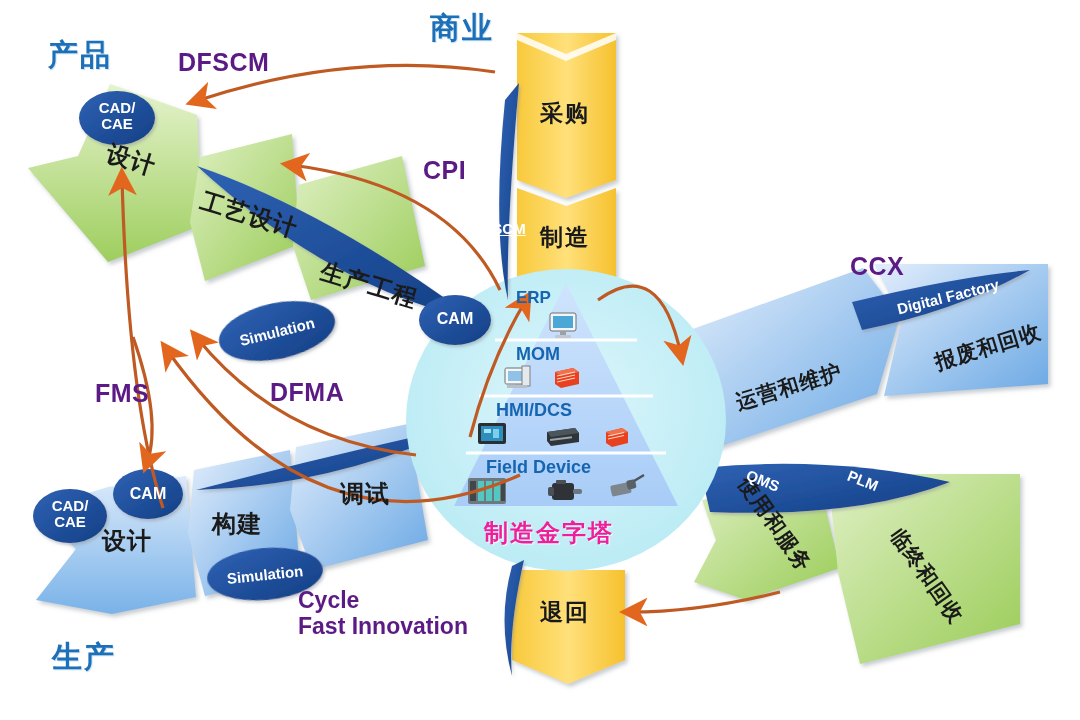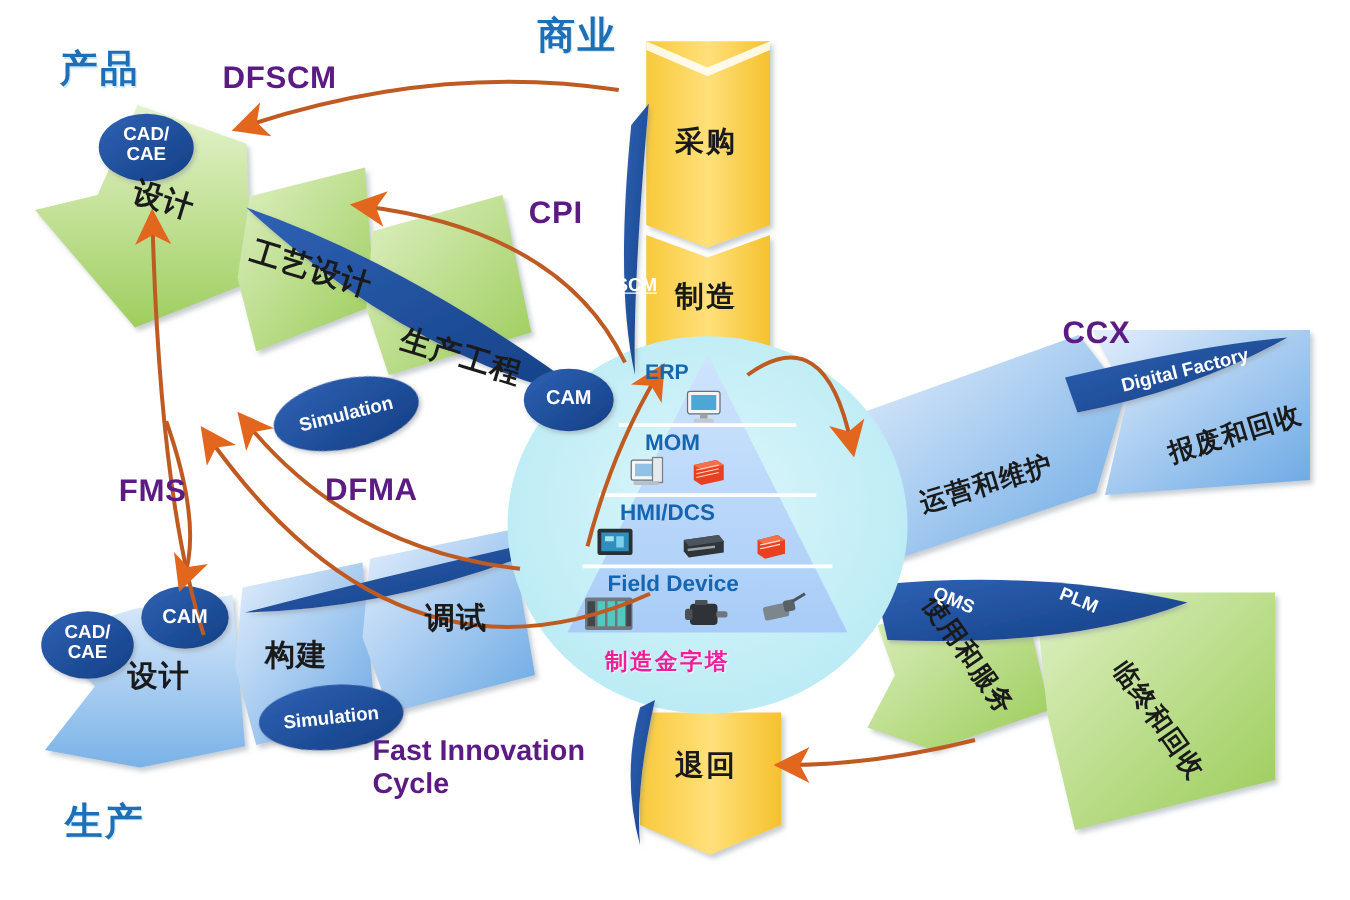--- a/index.html
+++ b/index.html
@@ -239,7 +239,7 @@
 <div class="lbl acr" style="left:178px;top:48px;">DFSCM</div>
 <div class="lbl acr" style="left:378px;top:156px;margin-left:45px;">CPI</div>
 <div class="lbl acr" style="left:95px;top:379px;">FMS</div>
-<div class="lbl acr" style="left:260px;top:378px;">DFMA</div>
+<div class="lbl acr" style="left:270px;top:378px;">DFMA</div>
 <div class="lbl acr" style="left:850px;top:252px;">CCX</div>
 <div class="fic" style="left:298px;top:588px;">
   <div>Fast Innovation</div>

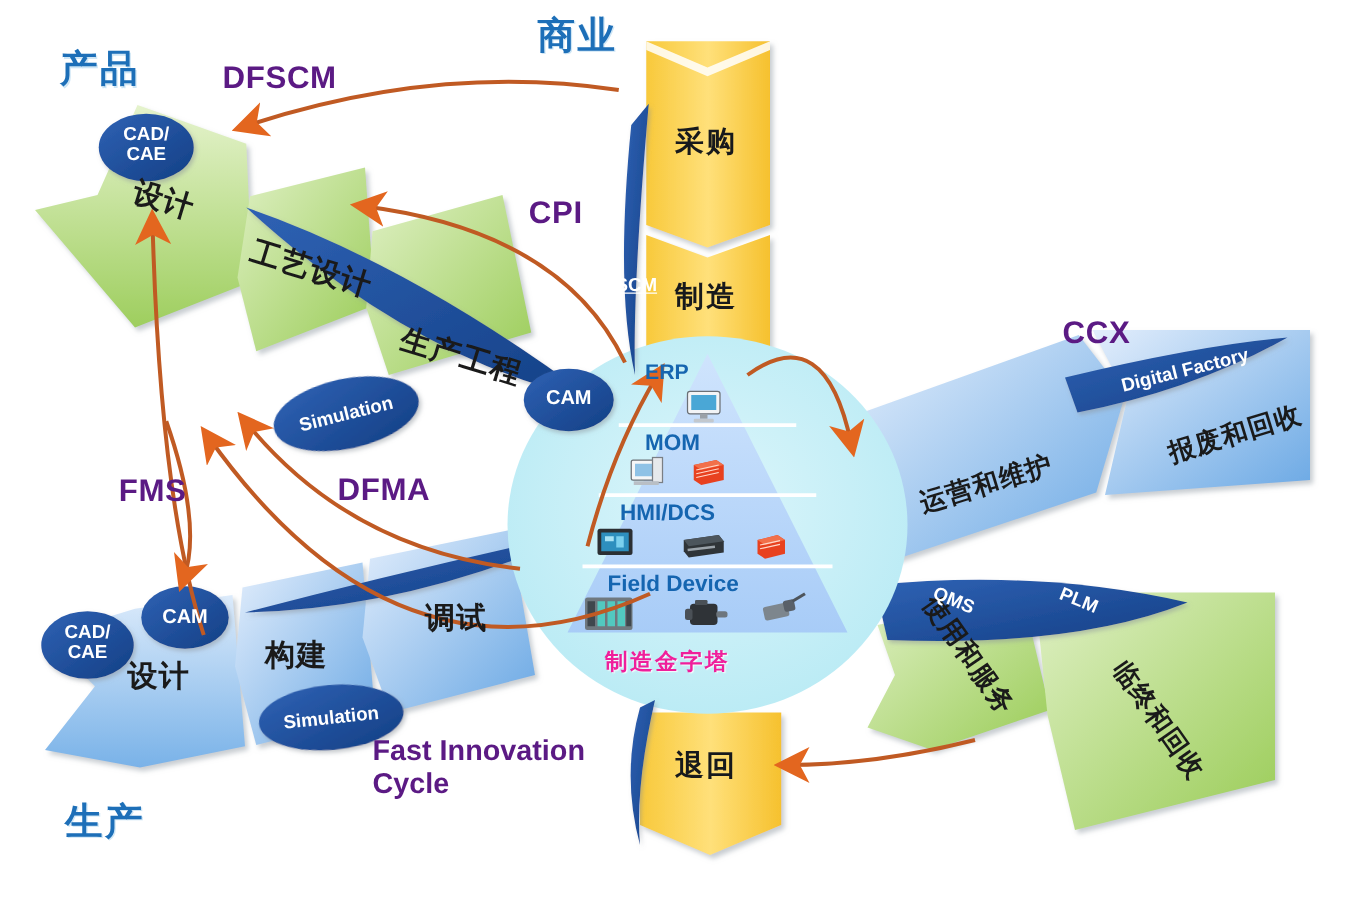--- a/index.html
+++ b/index.html
@@ -22,7 +22,7 @@
   .tier{position:absolute;color:#1565b0;font-weight:700;text-align:left;
         white-space:nowrap;}
 
-  .pyrtitle{position:absolute;font-size:18px;font-weight:700;color:#ef1f9b;
+  .pyrtitle{position:absolute;font-size:24px;font-weight:700;color:#ef1f9b;
             letter-spacing:2px;white-space:nowrap;
             text-shadow:1px 1px 1px rgba(255,255,255,.9);}
 

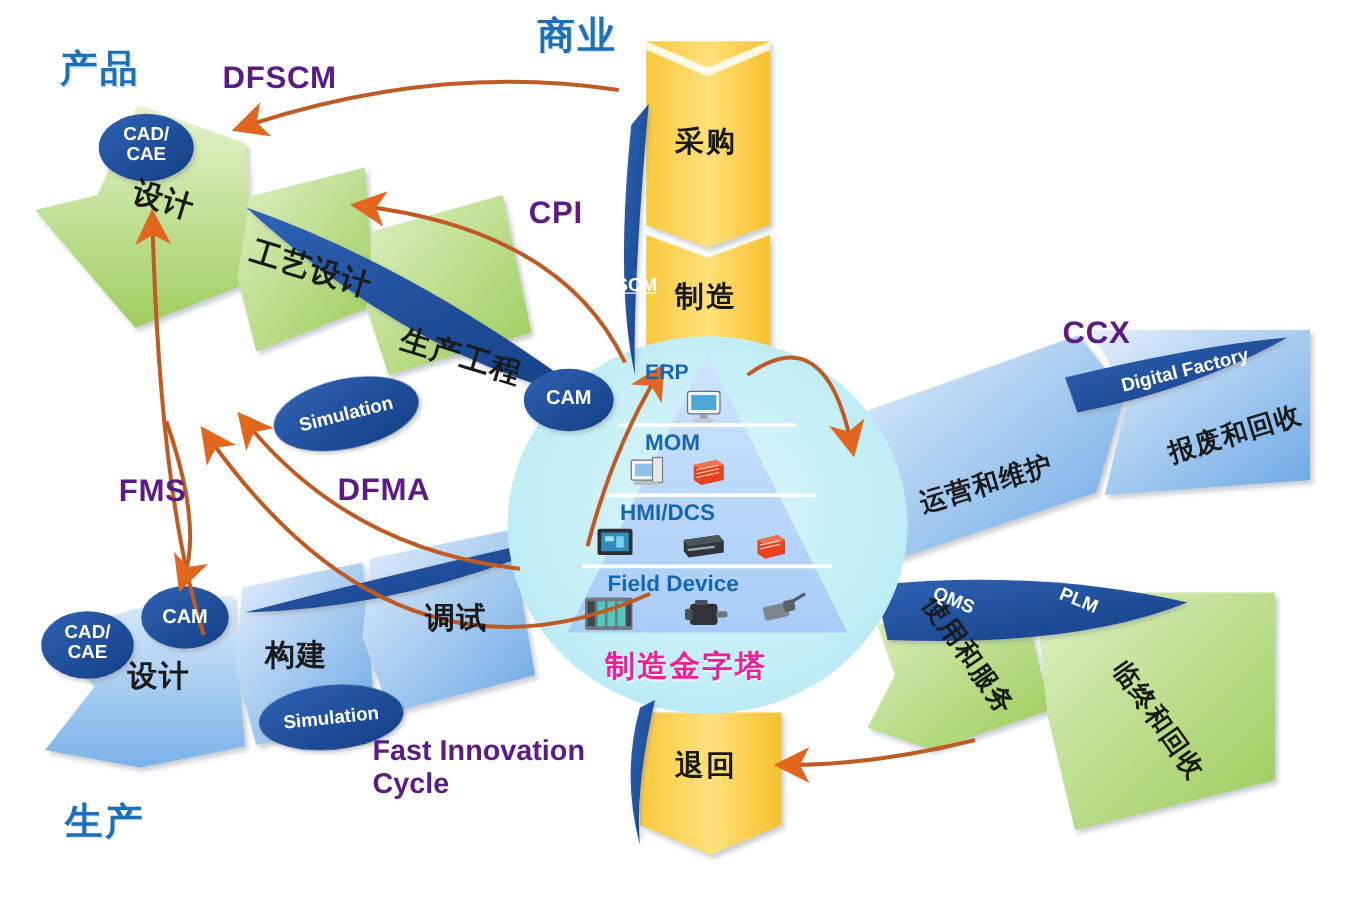--- a/index.html
+++ b/index.html
@@ -242,8 +242,8 @@
 <div class="lbl acr" style="left:270px;top:378px;">DFMA</div>
 <div class="lbl acr" style="left:850px;top:252px;">CCX</div>
 <div class="fic" style="left:298px;top:588px;">
+  <div>Cycle</div>
   <div>Fast Innovation</div>
-  <div>Cycle</div>
 </div>
 
 <div class="cvt cn" style="left:106px;top:144px;transform:rotate(17deg);">设计</div>

